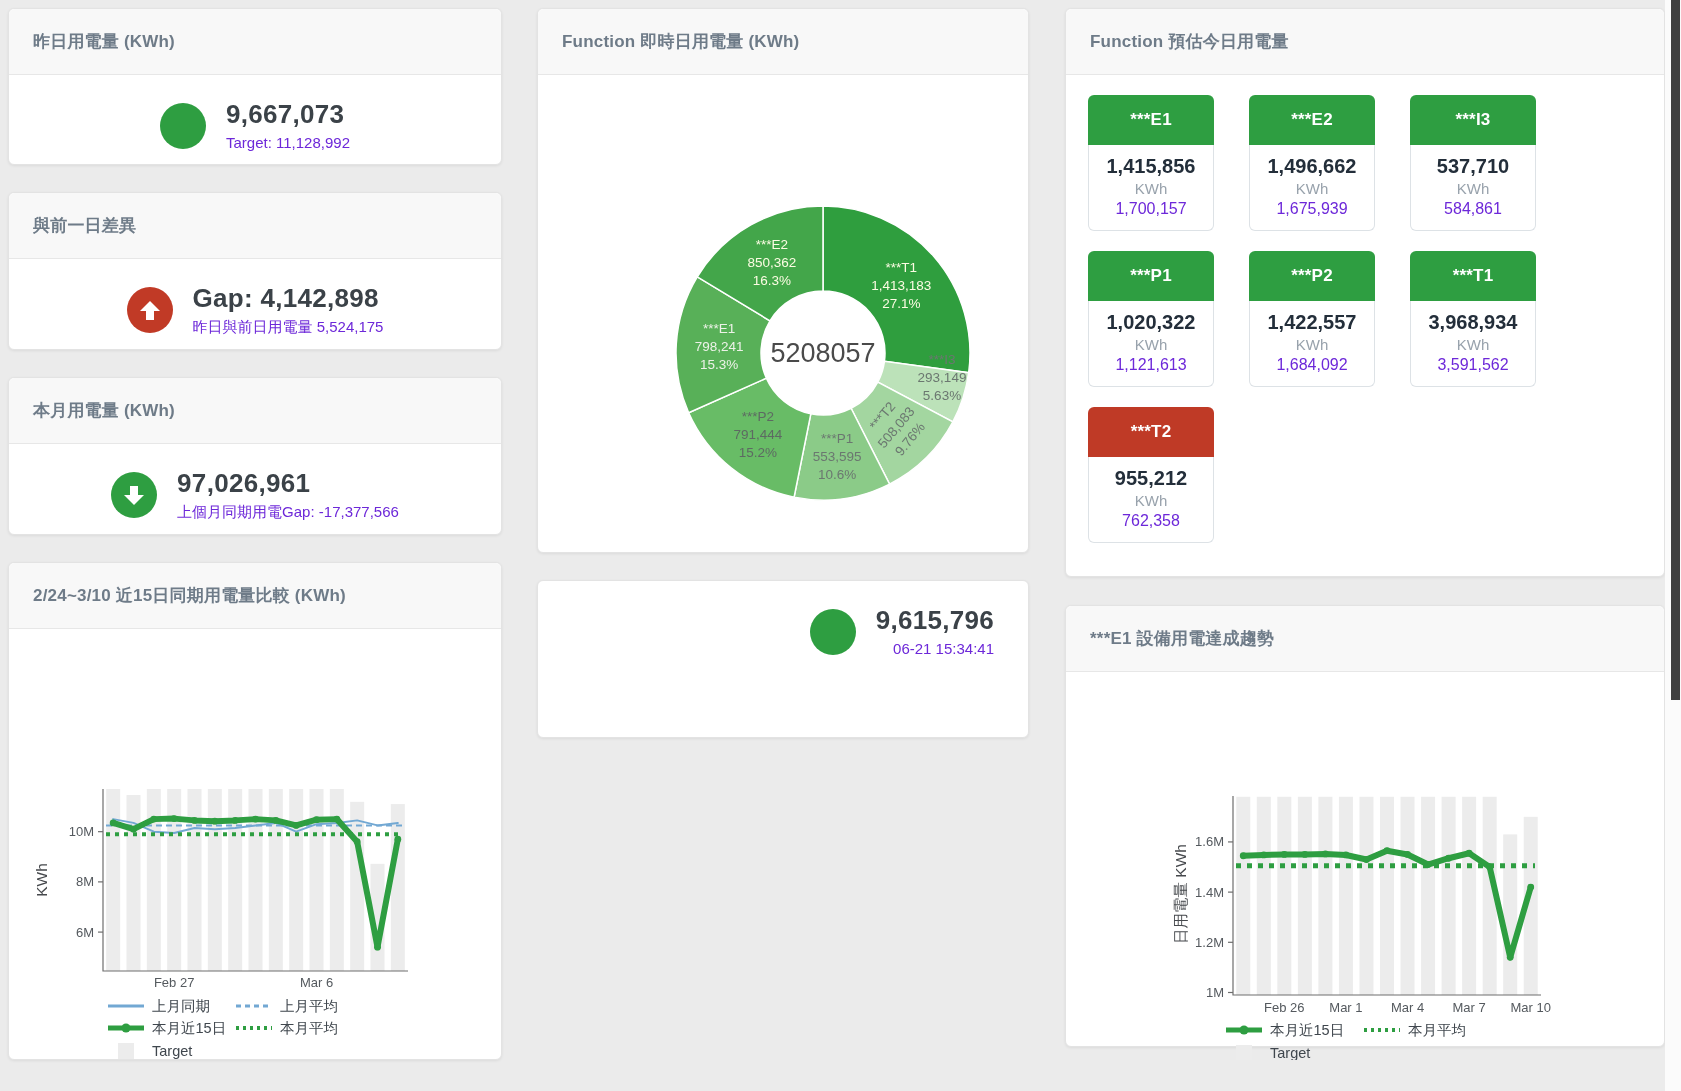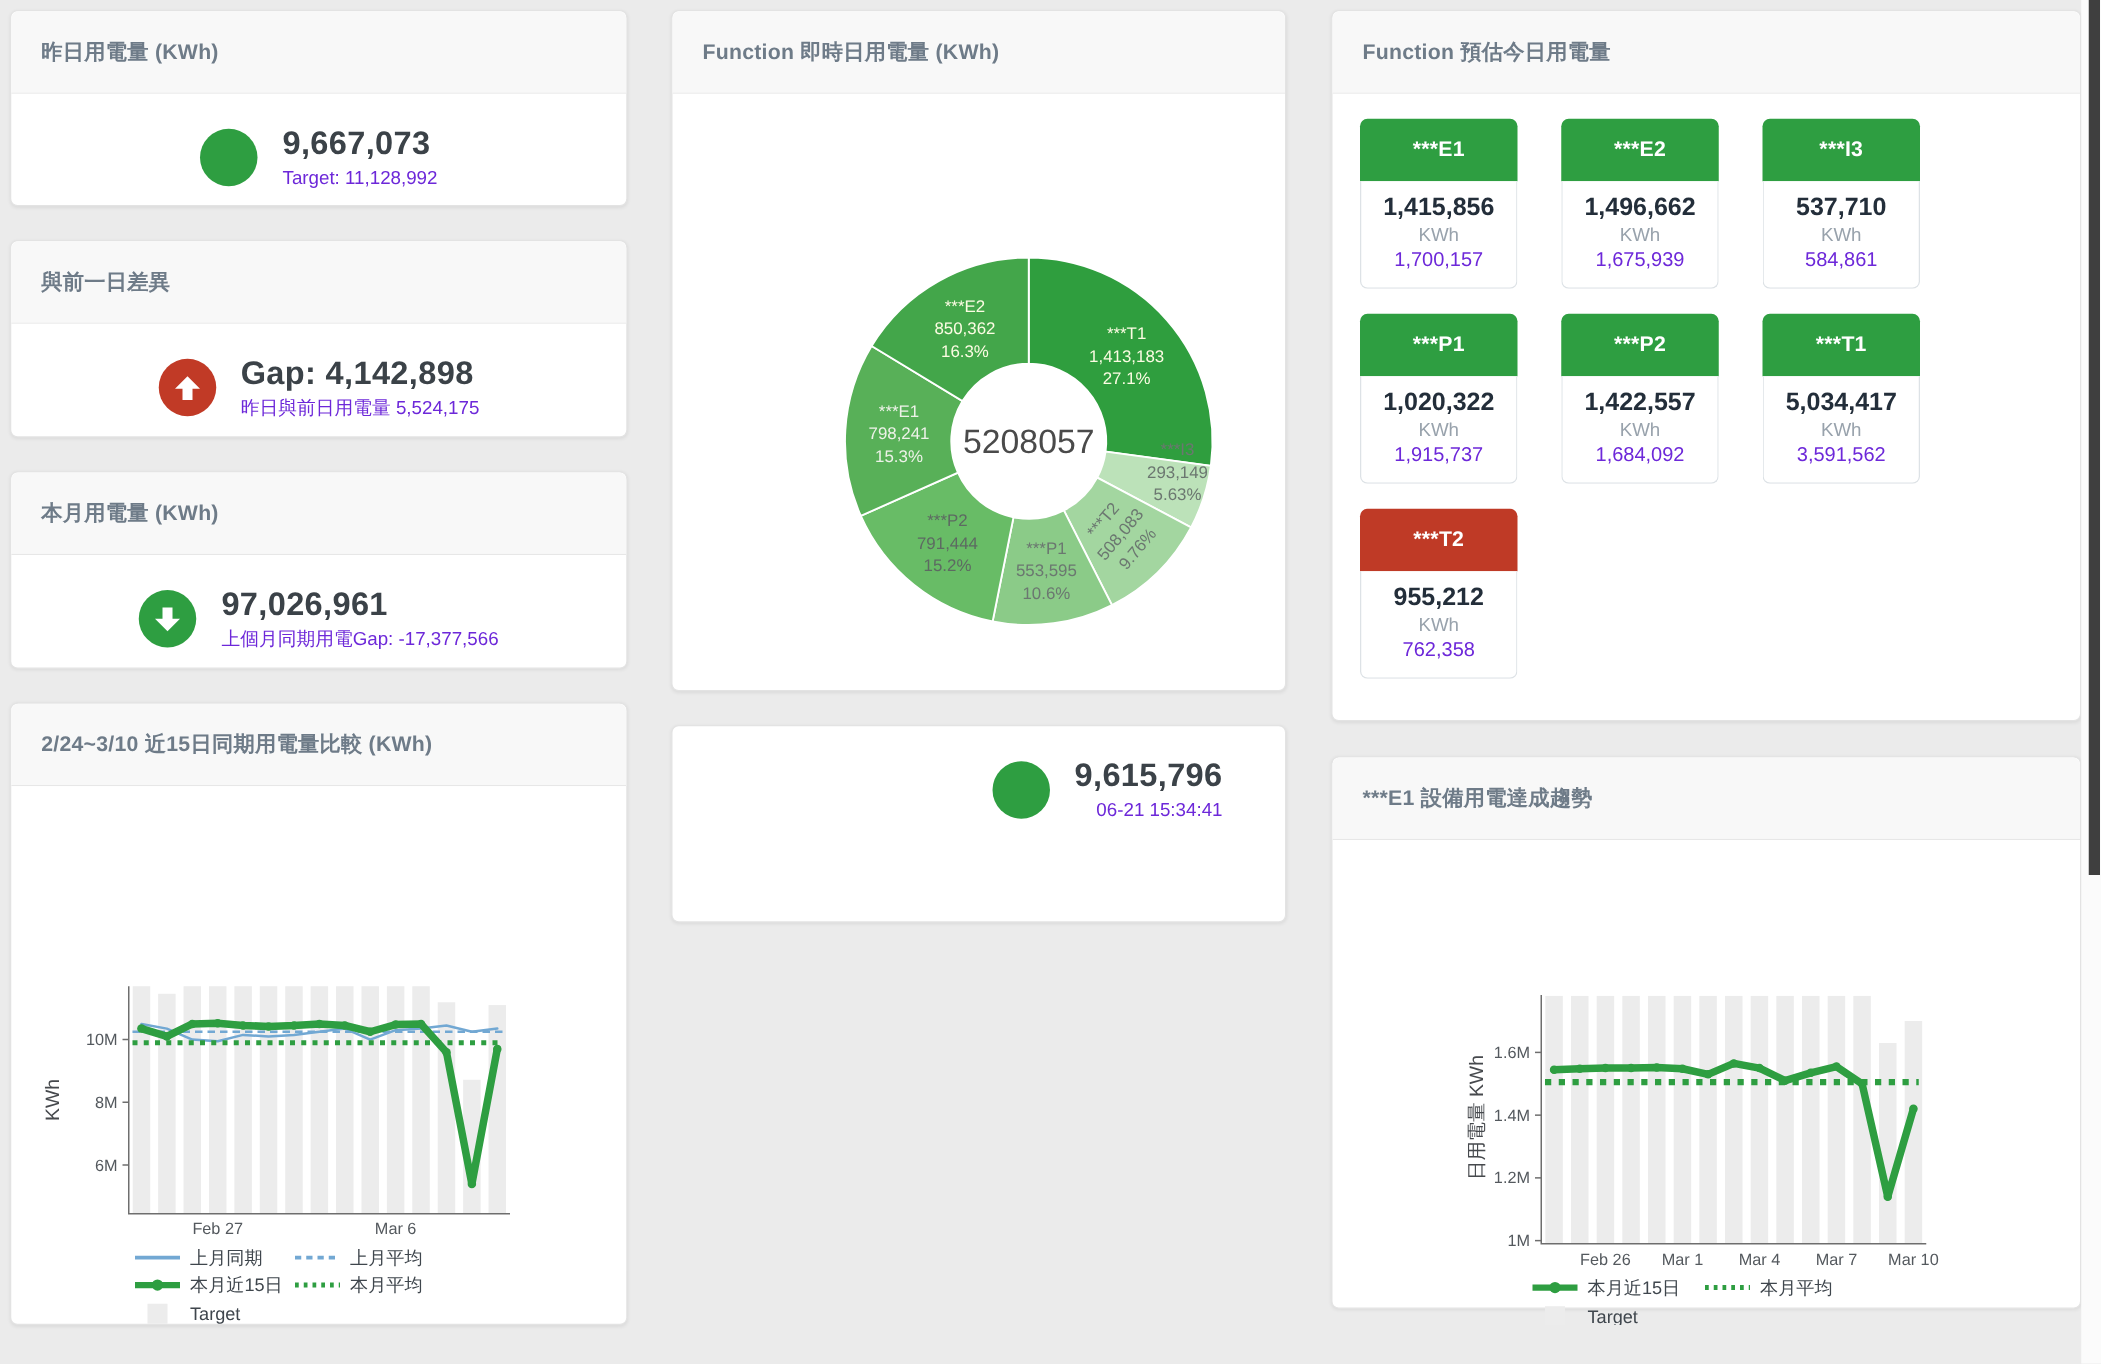--- a/index.html
+++ b/index.html
@@ -254,7 +254,7 @@
           <div class="tile">
             <div class="tile-head" style="background: rgb(46, 158, 65);">***T1</div>
             <div class="tile-body">
-              <div class="tile-value">5,034,417</div>
+              <div class="tile-value">3,968,934</div>
               <div class="tile-unit">KWh</div>
               <div class="tile-target">3,591,562</div>
             </div>

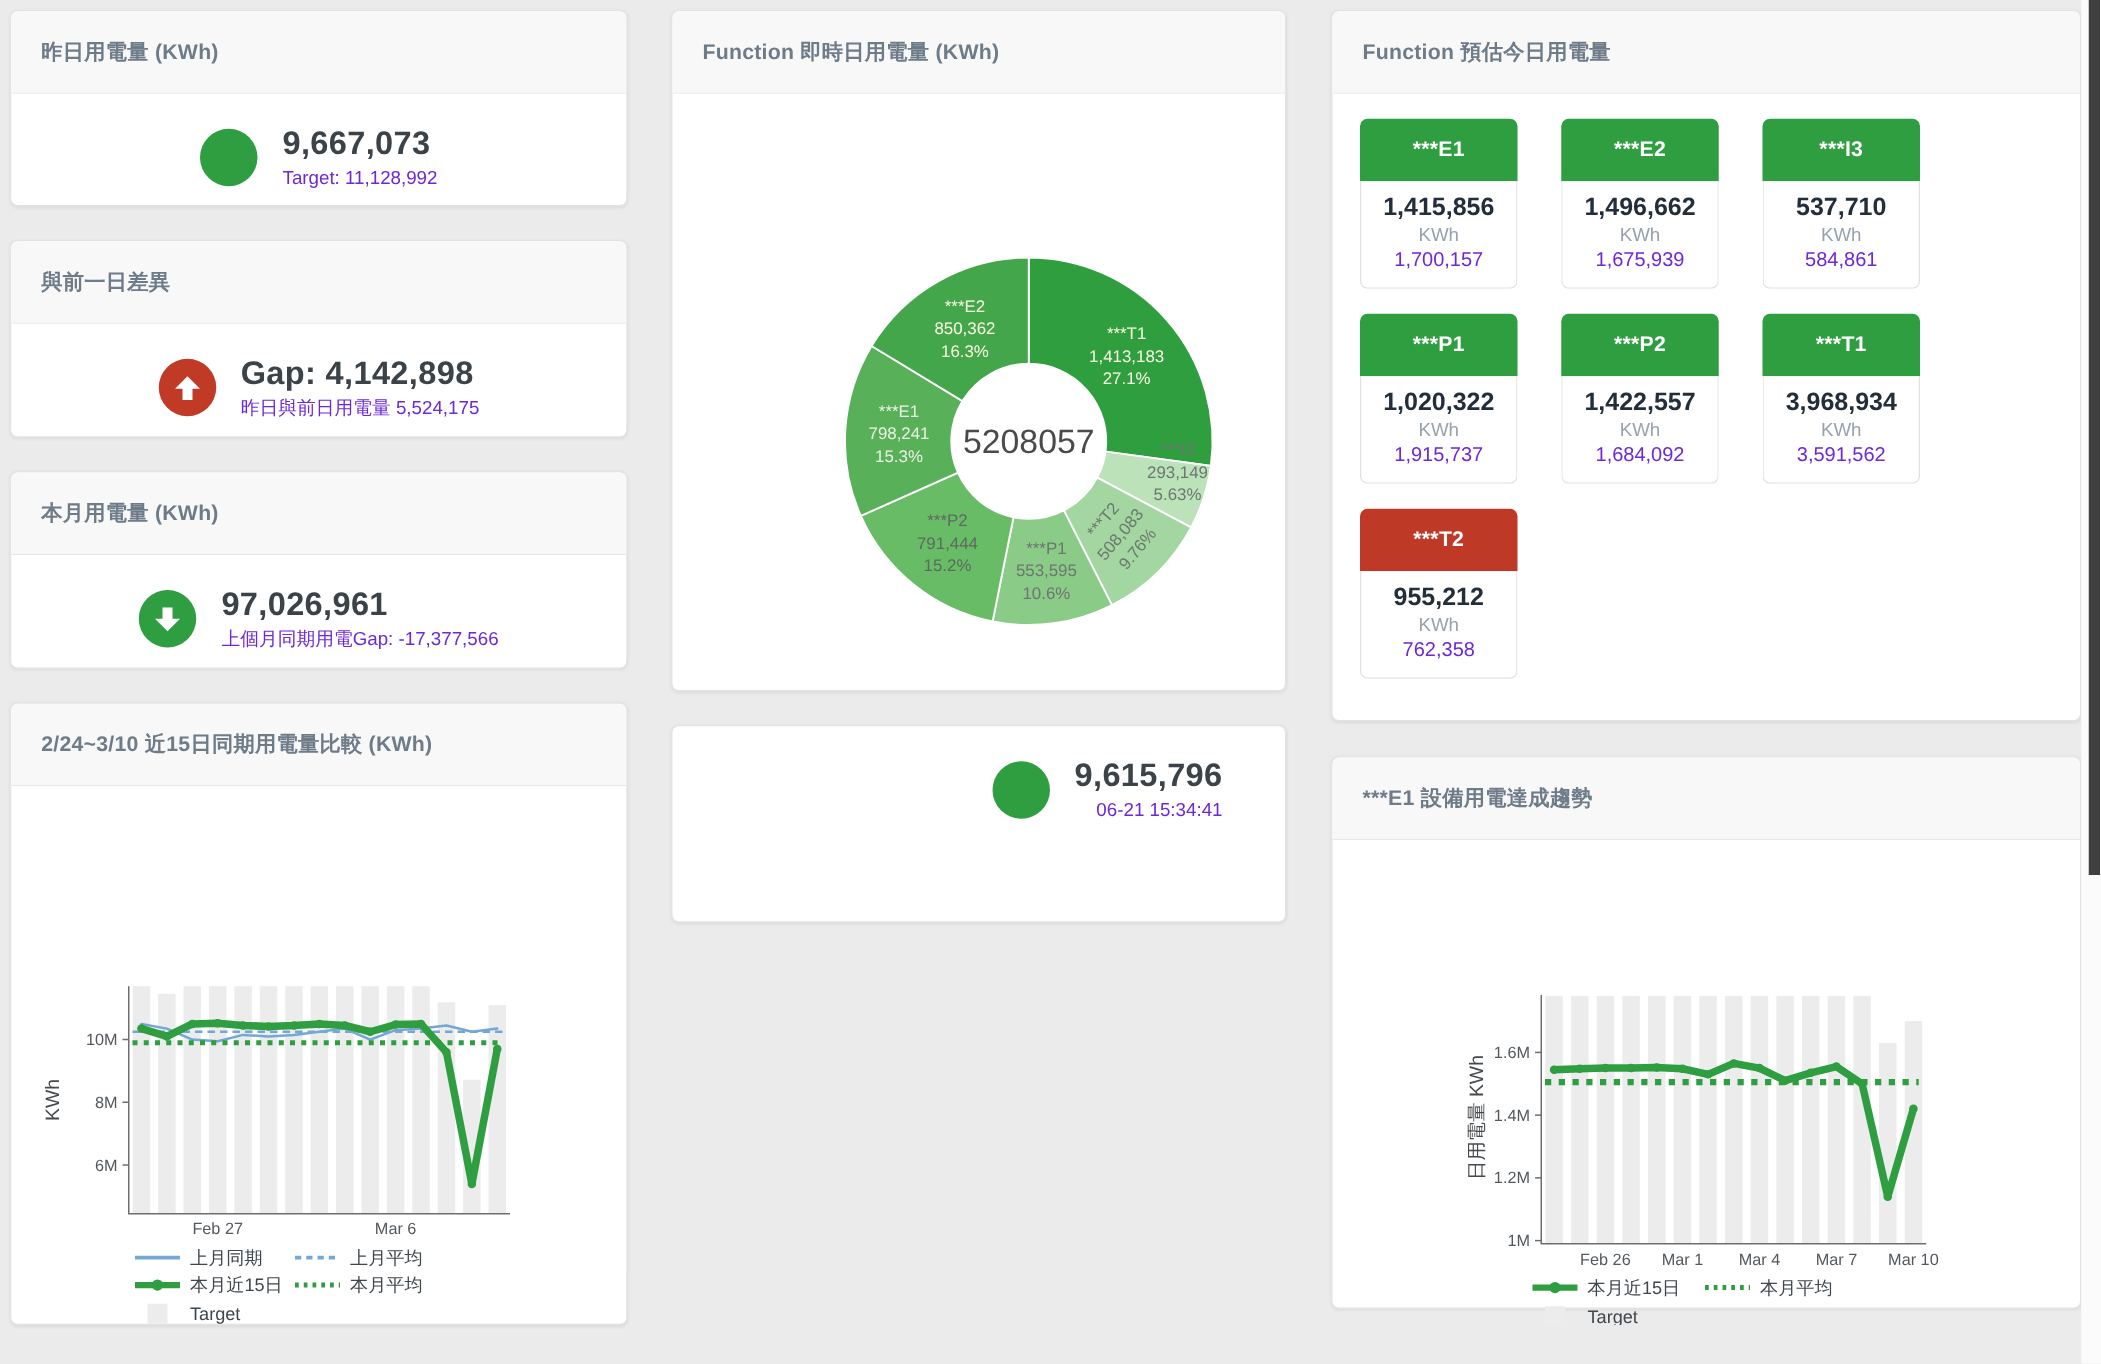--- a/index.html
+++ b/index.html
@@ -240,7 +240,7 @@
             <div class="tile-body">
               <div class="tile-value">1,020,322</div>
               <div class="tile-unit">KWh</div>
-              <div class="tile-target">1,915,737</div>
+              <div class="tile-target">1,121,613</div>
             </div>
           </div>
           <div class="tile">

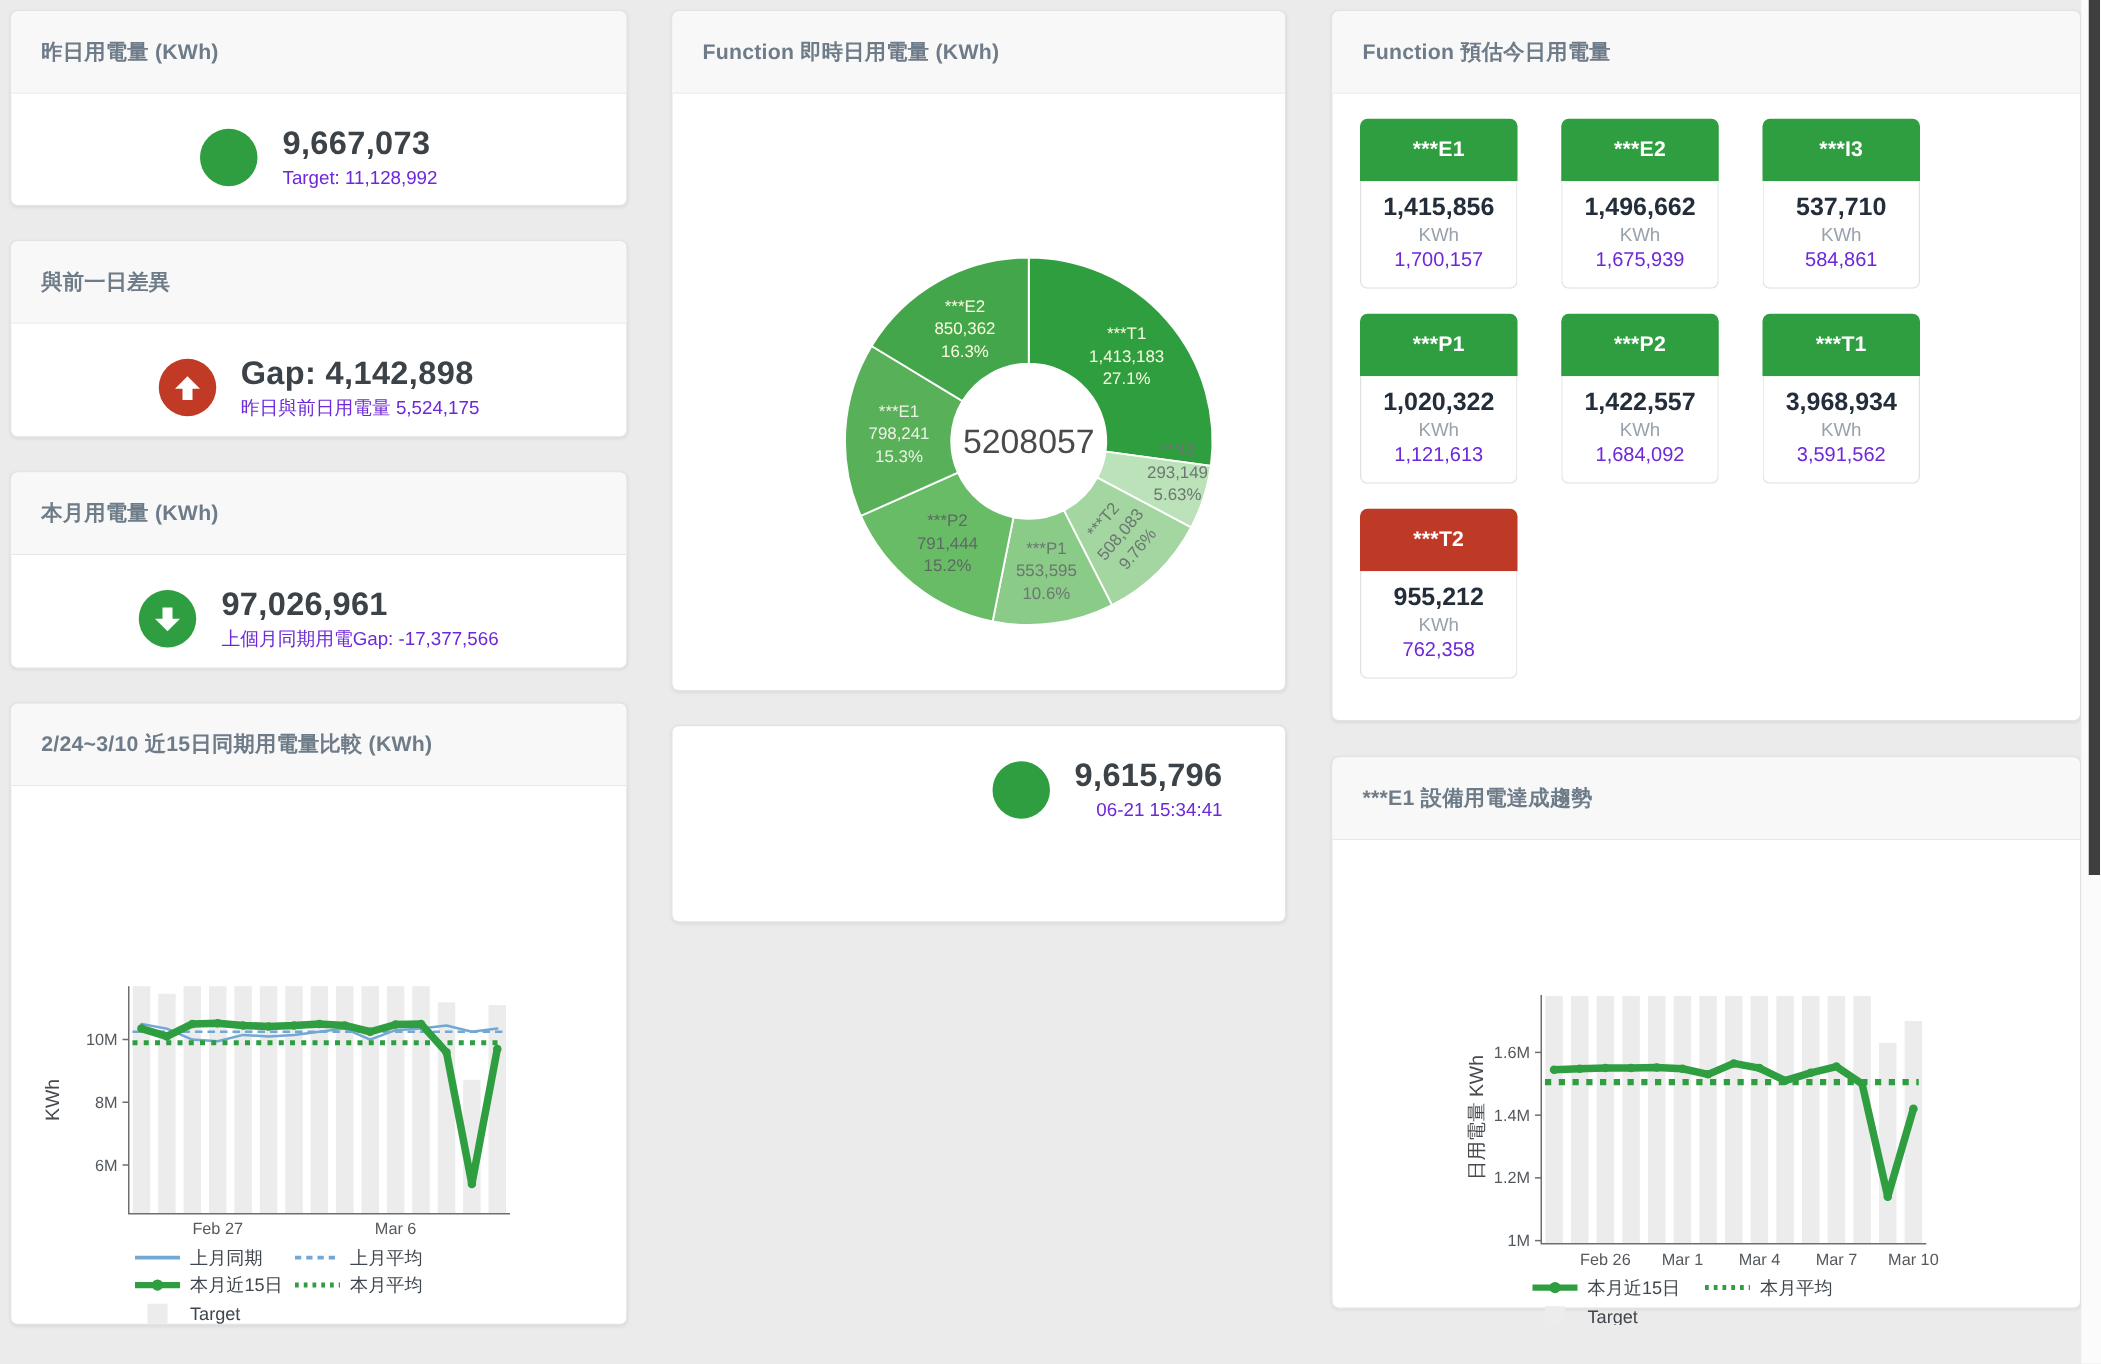--- a/index.html
+++ b/index.html
@@ -21,7 +21,7 @@
   }
   .card-body{position:relative;}
   .kpi{display:flex;align-items:center;justify-content:center;gap:20px;height:calc(100% - 54px);}
-  .kpi.right{justify-content:flex-end;padding-right:50px;}
+  .kpi.right{justify-content:flex-end;padding-right:34px;}
   .ind{width:46px;height:46px;border-radius:50%;flex:0 0 auto;display:flex;align-items:center;justify-content:center;}
   .kpi-text{line-height:1.15;}
   .kpi-text.right{text-align:right;}

